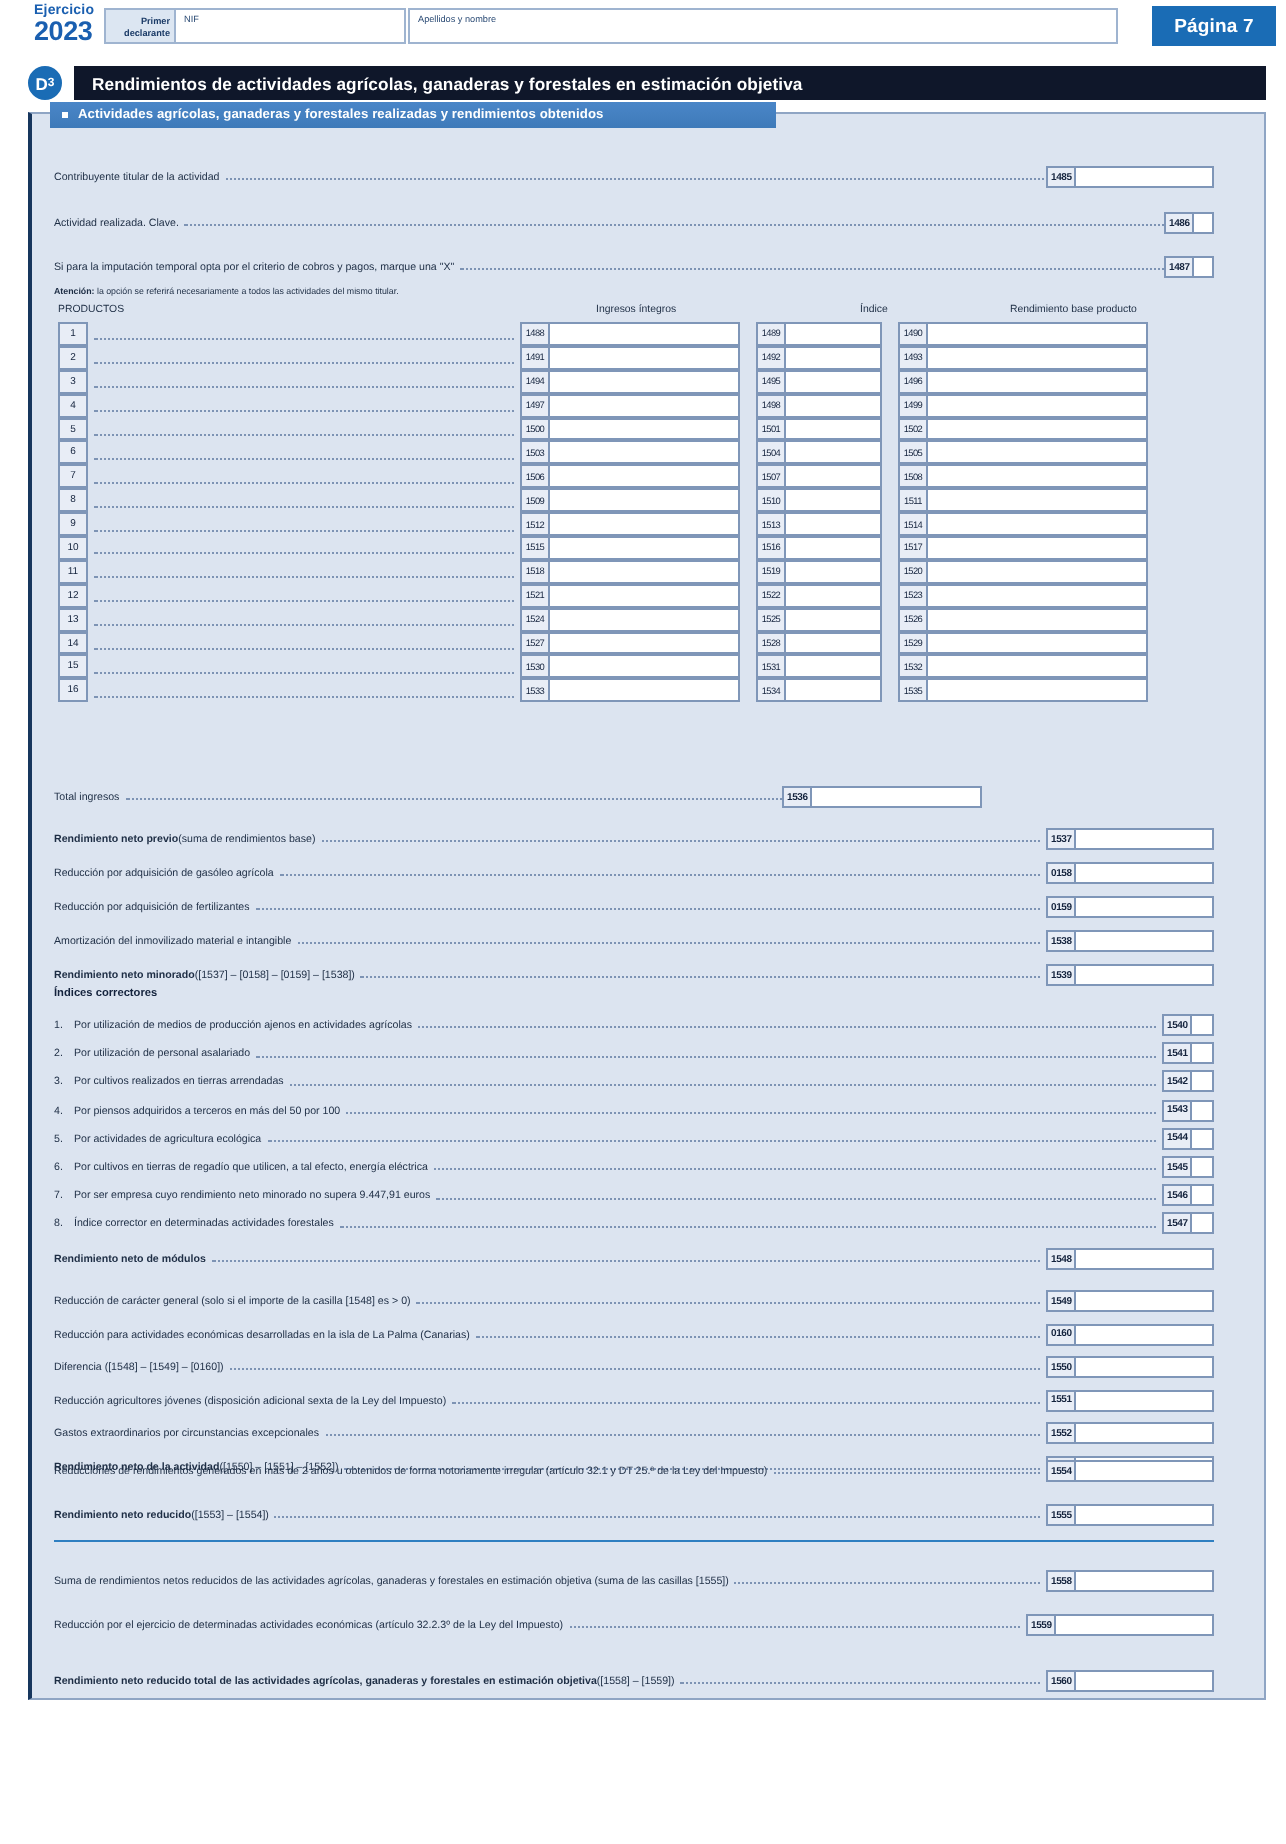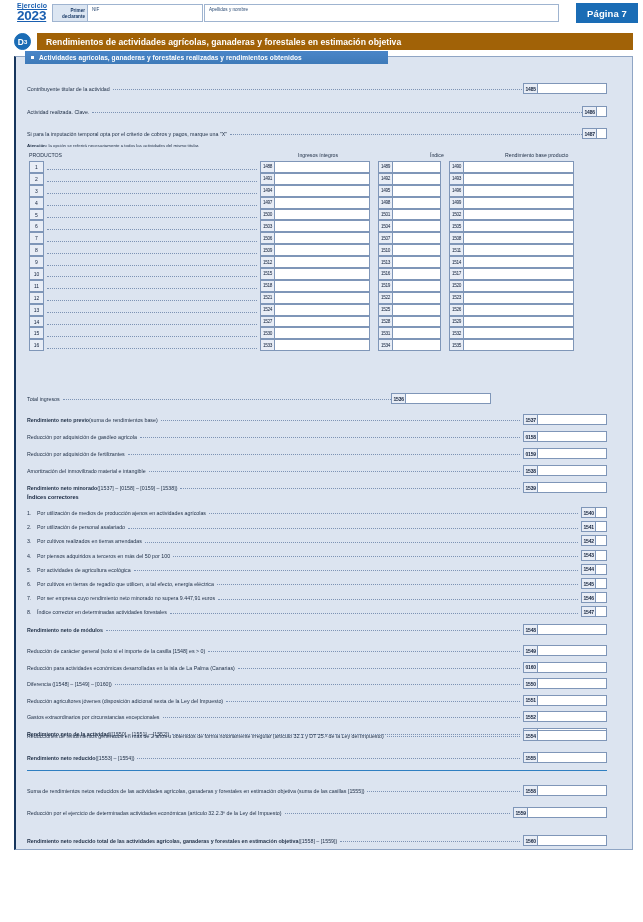--- a/index.html
+++ b/index.html
@@ -16,7 +16,7 @@
   }
   .hdr-ejercicio {
     position: absolute; left: 17px; top: 2px; width: 50px;
-    color: #1a5fb0; line-height: 1.05; text-decoration: underline;
+    color: #1a5fb0; line-height: 1.05;
   }
   .hdr-ejercicio .e1 { font-size: 7px; font-weight: 700; letter-spacing: .1px; }
   .hdr-ejercicio .e2 { font-size: 13.5px; font-weight: 700; letter-spacing: -.2px; }

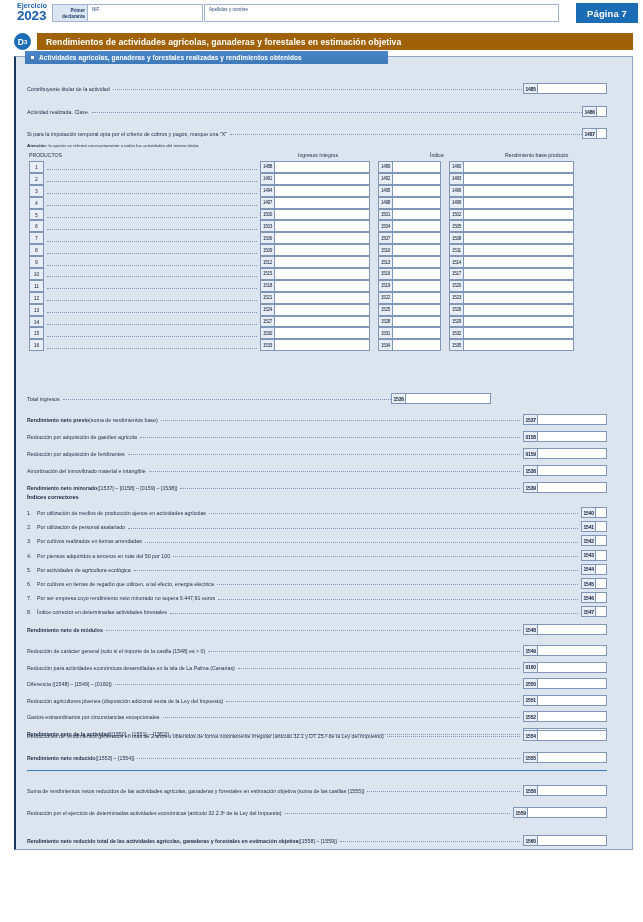--- a/index.html
+++ b/index.html
@@ -55,7 +55,7 @@
   .sect-badge sub { font-size: 6px; }
   .sect-title {
     position: absolute; left: 37px; top: 0px; width: 596px; height: 17px;
-    background: #a16207; color: #fff;
+    background: #0f172a; color: #fff;
     font-size: 8.6px; font-weight: 700; letter-spacing: .05px;
     display: flex; align-items: center; padding-left: 9px;
   }

